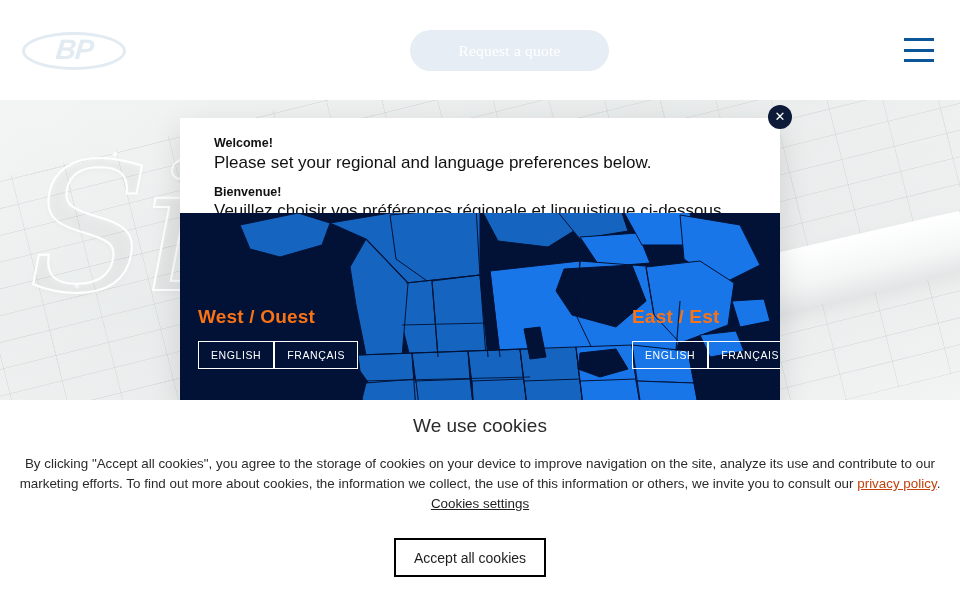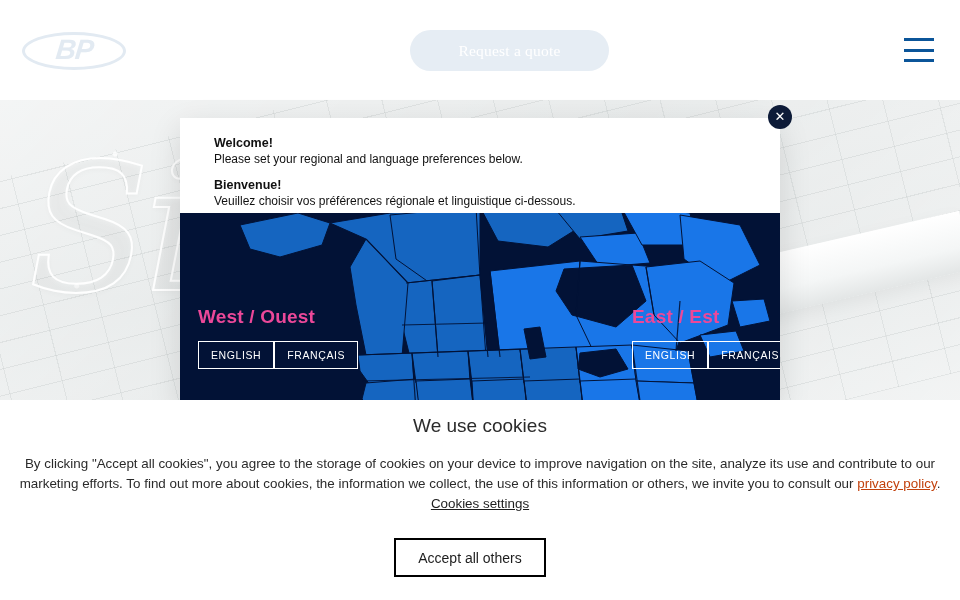--- a/index.html
+++ b/index.html
@@ -115,7 +115,7 @@
     background: #ffffff; padding: 18px 34px 16px 34px; height: 95px;
   }
   .m-strong { font-size: 12.5px; font-weight: bold; color: #111; line-height: 1.25; }
-  .m-line   { font-size: 12px; color: #111; line-height: 1.3; }
+  .m-line   { font-size: 17px; color: #111; line-height: 1.3; }
   .m-gap    { height: 11px; }
 
   .modal-body {

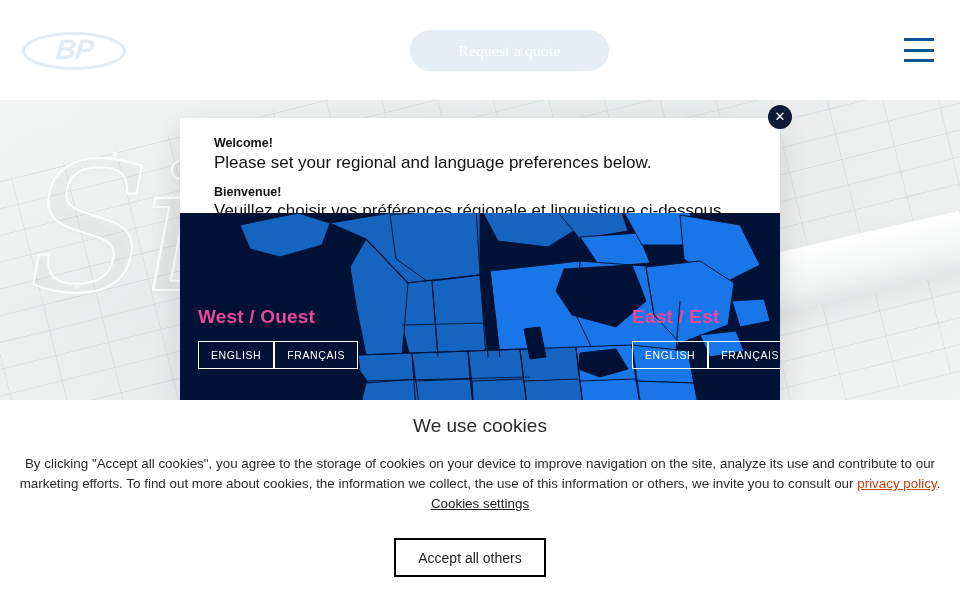--- a/index.html
+++ b/index.html
@@ -126,7 +126,7 @@
   .region-west { left: 18px; top: 93px; }
   .region-east { left: 452px; top: 93px; }
   .region-title {
-    color: #ec4899; font-size: 19px; font-weight: bold; letter-spacing: .2px;
+    color: #f97316; font-size: 19px; font-weight: bold; letter-spacing: .2px;
     margin-bottom: 13px; white-space: nowrap;
   }
   .lang-row { display: flex; }

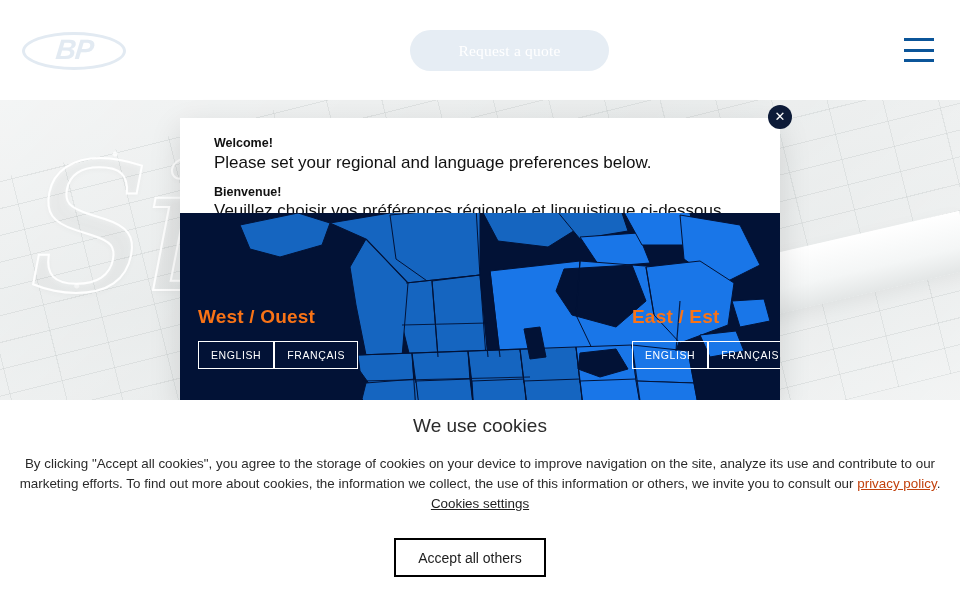--- a/index.html
+++ b/index.html
@@ -299,7 +299,7 @@
     <div class="cookie-body">
       <span>By clicking "Accept all cookies", you agree to the storage of cookies on your device to improve navigation on the site, analyze its use and contribute to our marketing efforts. To find out more about cookies, the information we collect, the use of this information or others, we invite you to consult our </span><a class="cookie-link">privacy policy</a><span>. </span><a class="cookie-settings">Cookies settings</a>
     </div>
-    <button class="cookie-accept">Accept all others</button>
+    <button class="cookie-accept">Accept all cookies</button>
 
   </div>
 

